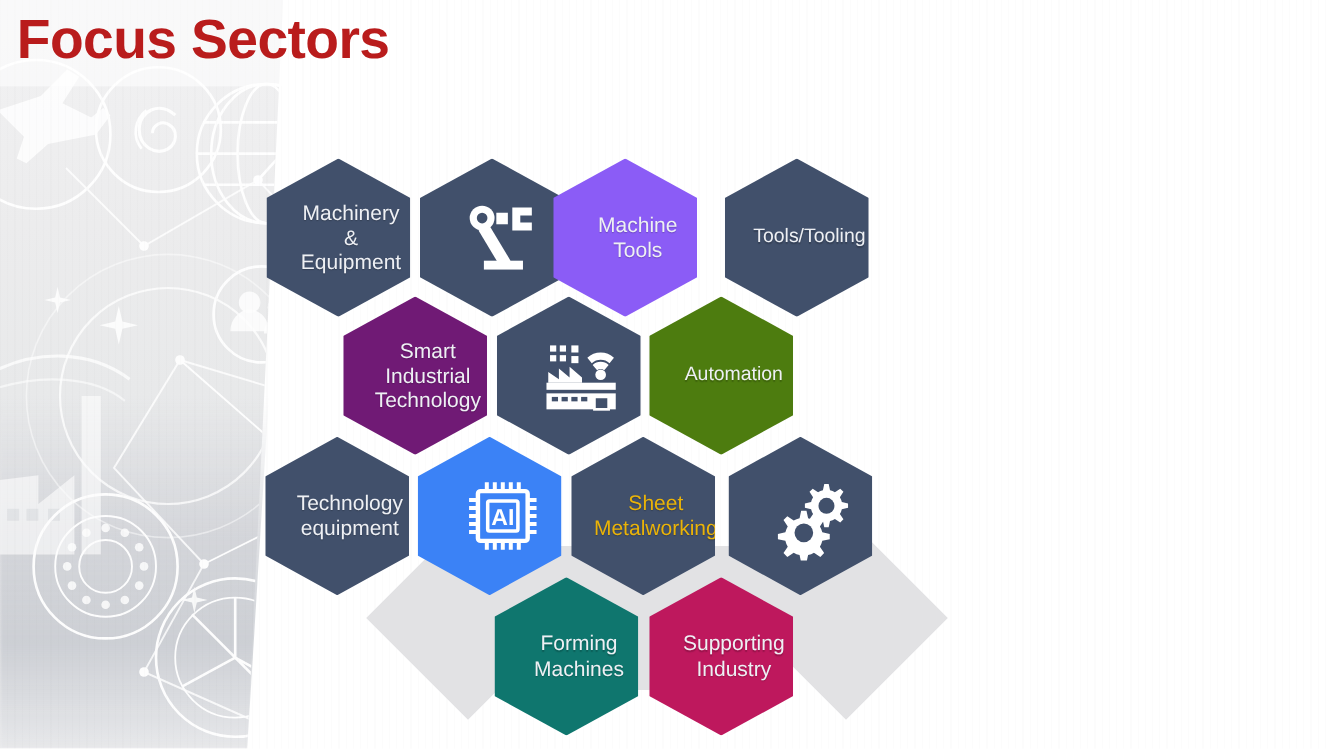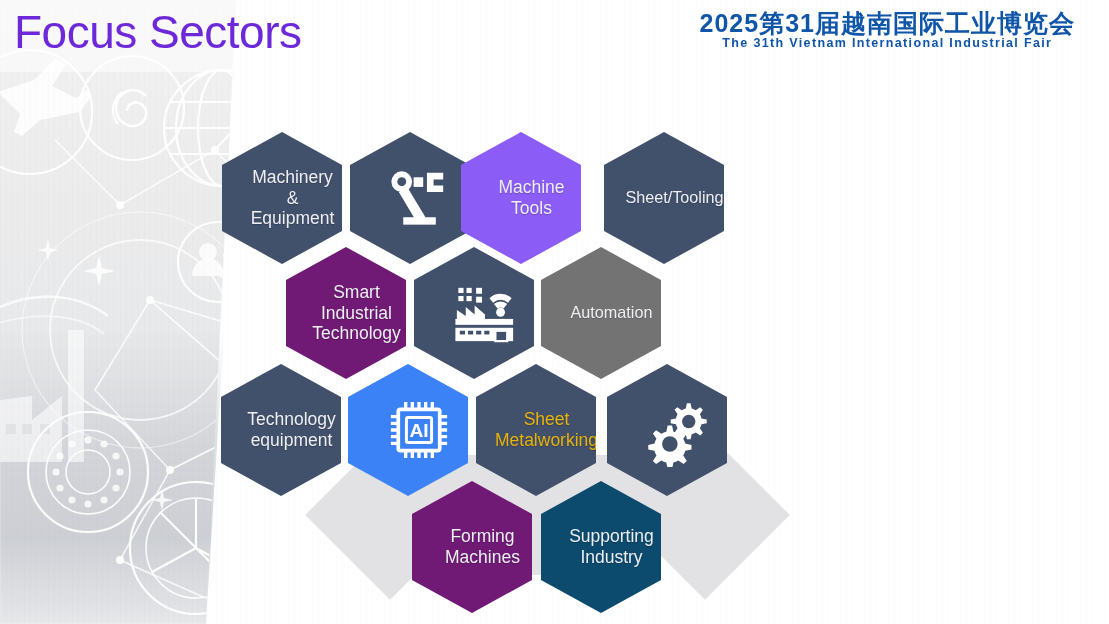--- a/index.html
+++ b/index.html
@@ -43,7 +43,7 @@
   
   .page-title{
     position:absolute;left:14px;top:9px;
-    font-size:46px;font-weight:normal;color:#6d28d9;letter-spacing:-.5px;
+    font-size:46px;font-weight:bold;color:#b91c1c;letter-spacing:-.5px;
     line-height:1;white-space:nowrap;
   }
   .logo{position:absolute;right:34px;top:10px;text-align:center;color:#0f55a8;}

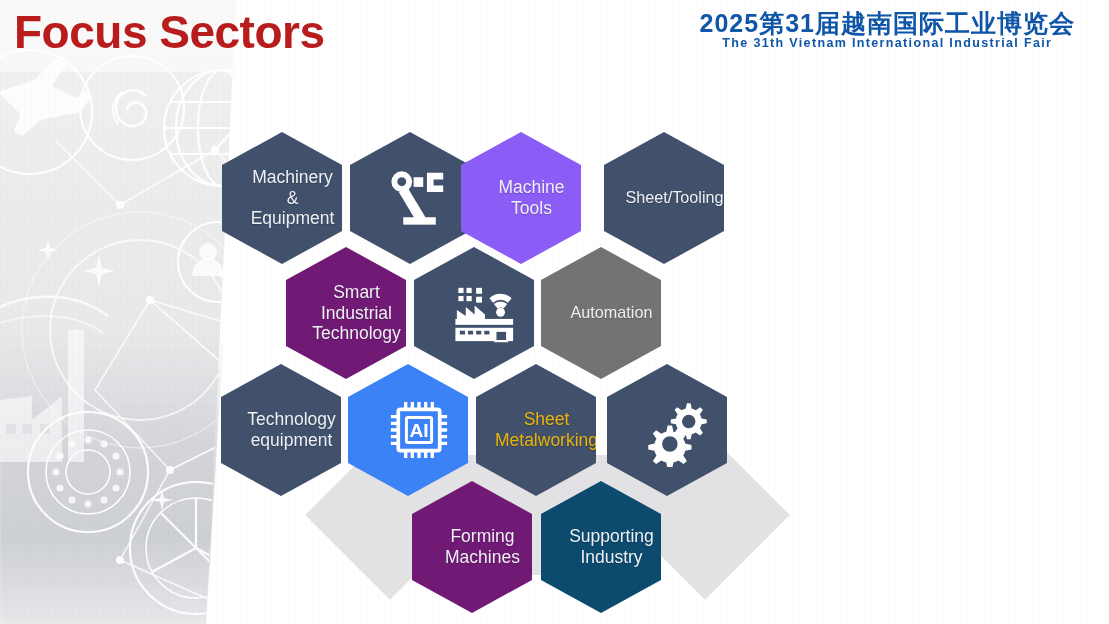--- a/index.html
+++ b/index.html
@@ -181,10 +181,6 @@
 
   <div class="page-title">Focus Sectors</div>
 
-  <div class="logo">
-    <div class="logo-cn">2025第31届越南国际工业博览会</div>
-    <div class="logo-en">The 31th Vietnam International Industrial Fair</div>
-  </div>
 
   <div id="hive">
       <div class="backdrop-diamond" style="background: rgb(226, 226, 228); left: 330px; top: 455px; width: 120px; height: 120px; transform: rotate(45deg);"></div>

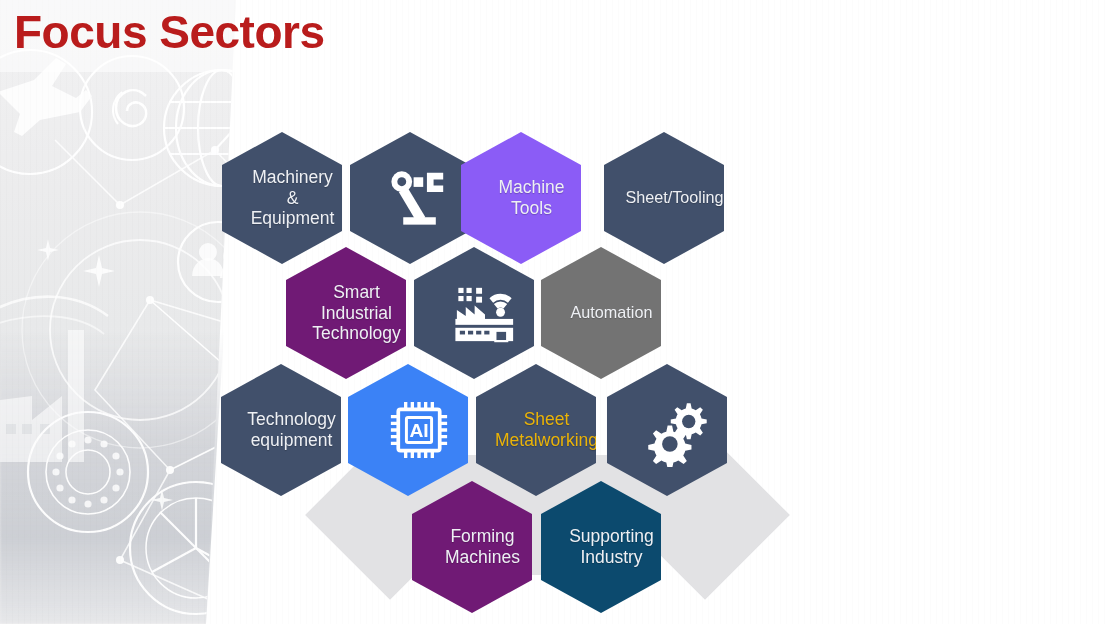--- a/index.html
+++ b/index.html
@@ -207,7 +207,7 @@
 Tools</div>
       </div>
       <div class="hex wide" style="left: 604px; top: 132px; background: rgb(65, 80, 107);">
-        <div class="label" style="color: rgb(238, 240, 244);">Sheet/Tooling</div>
+        <div class="label" style="color: rgb(238, 240, 244);">Tools/Tooling</div>
       </div>
       <div class="hex" style="left: 286px; top: 247px; background: #701a75;">
         <div class="label" style="color: rgb(238, 240, 244);">Smart

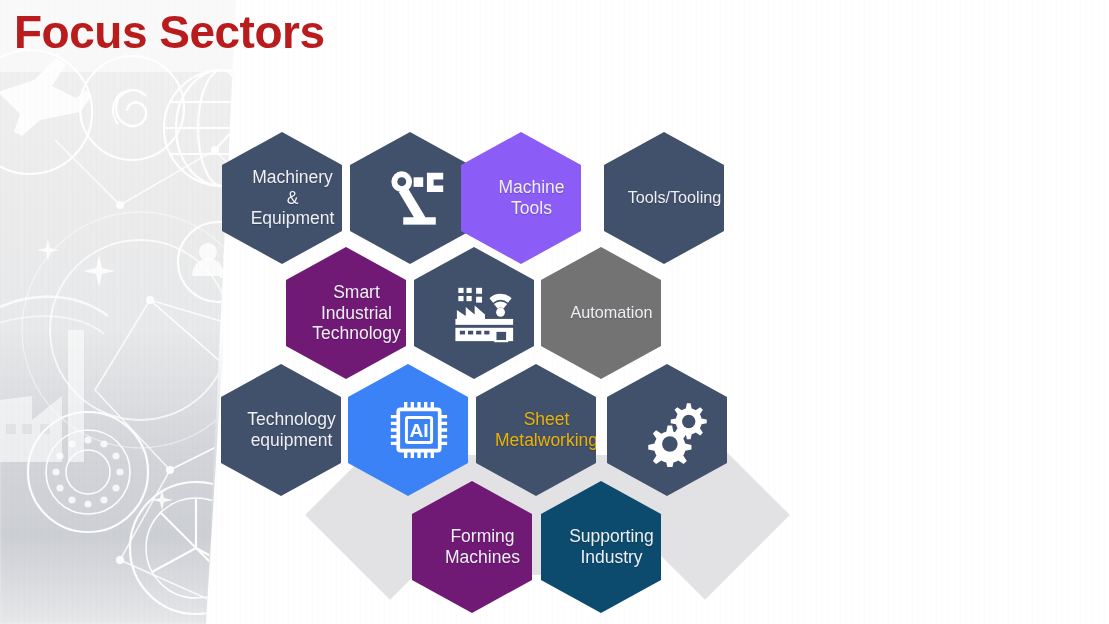--- a/index.html
+++ b/index.html
@@ -240,7 +240,7 @@
     </svg>
         </span>
       </div>
-      <div class="hex wide" style="left: 541px; top: 247px; background: #737373;">
+      <div class="hex wide" style="left: 541px; top: 247px; background: #4d7c0f;">
         <div class="label" style="color: rgb(238, 240, 244);">Automation</div>
       </div>
       <div class="hex" style="left: 221px; top: 364px; background: rgb(65, 80, 107);">

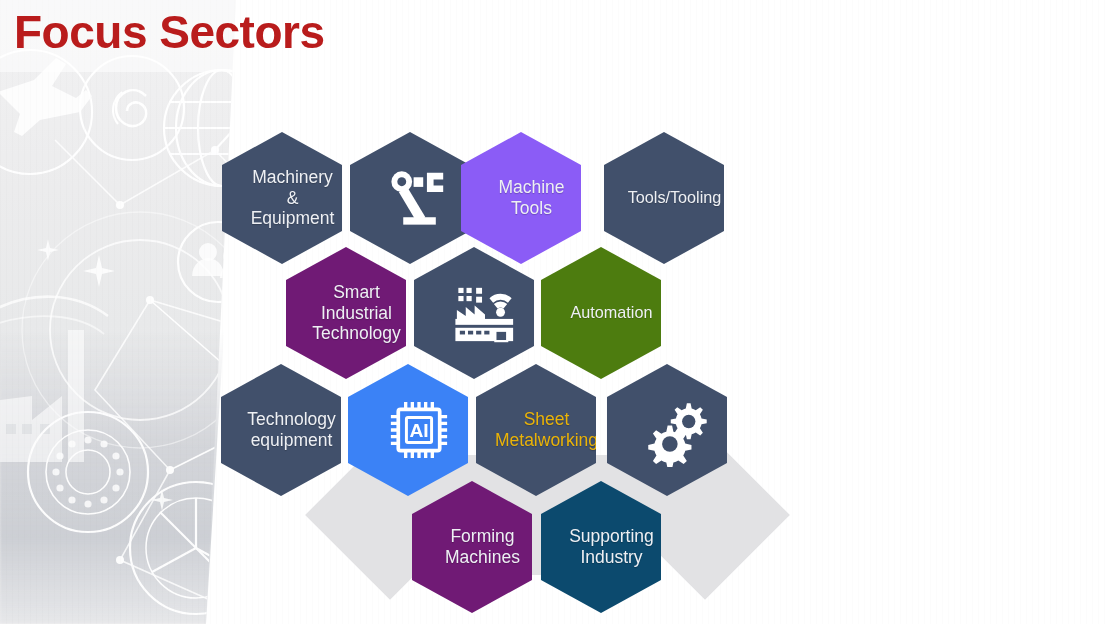--- a/index.html
+++ b/index.html
@@ -292,7 +292,7 @@
     </svg>
         </span>
       </div>
-      <div class="hex" style="left: 412px; top: 481px; background: #701a75;">
+      <div class="hex" style="left: 412px; top: 481px; background: #0f766e;">
         <div class="label" style="color: rgb(238, 240, 244);">Forming
 Machines</div>
       </div>

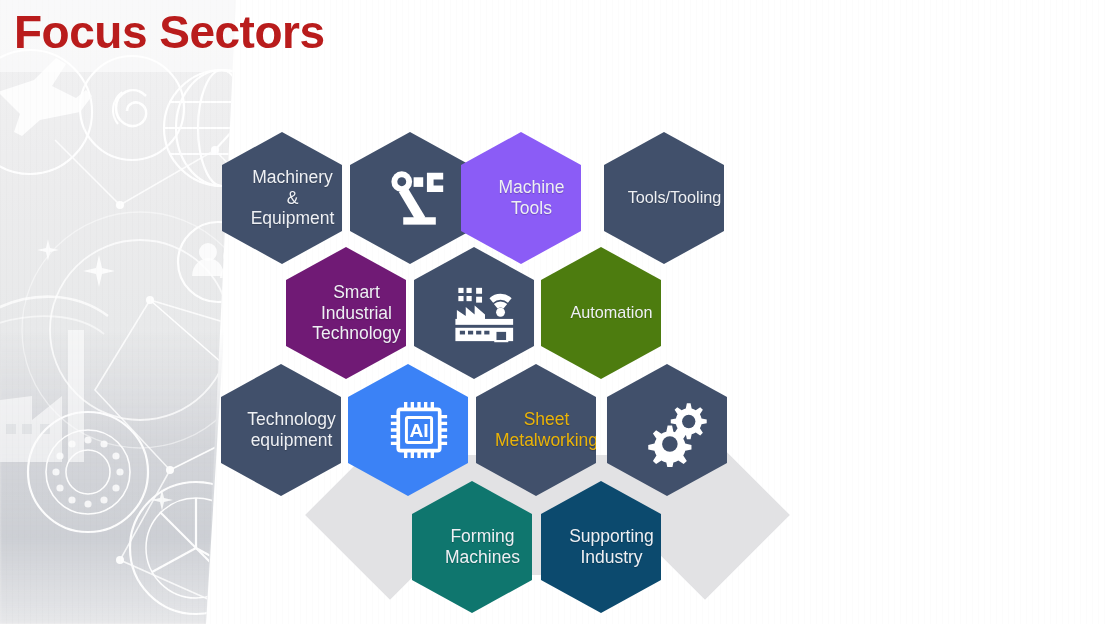--- a/index.html
+++ b/index.html
@@ -296,7 +296,7 @@
         <div class="label" style="color: rgb(238, 240, 244);">Forming
 Machines</div>
       </div>
-      <div class="hex" style="left: 541px; top: 481px; background: #0c4a6e;">
+      <div class="hex" style="left: 541px; top: 481px; background: #be185d;">
         <div class="label" style="color: rgb(238, 240, 244);">Supporting
 Industry</div>
       </div>

